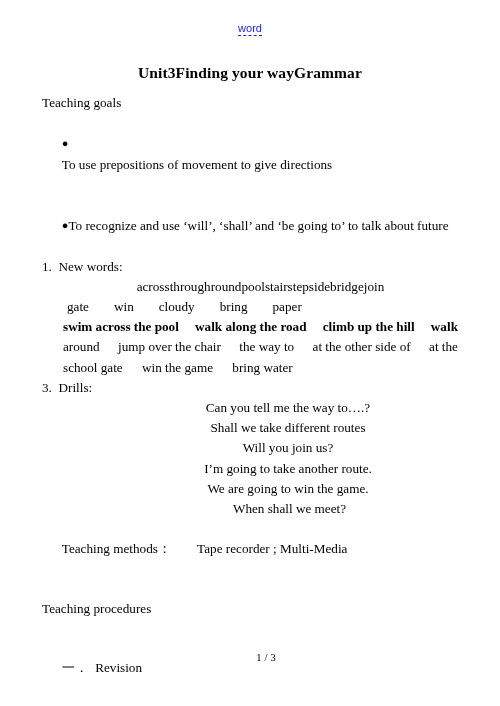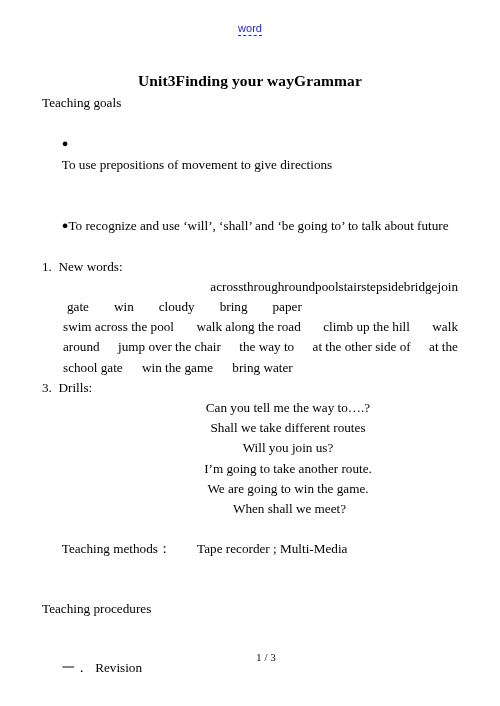--- a/index.html
+++ b/index.html
@@ -48,7 +48,7 @@
   .doc-title {
     position: absolute;
     left: 0;
-    top: 72px;
+    top: 64px;
     width: 500px;
     text-align: center;
     font-size: 15.5px;

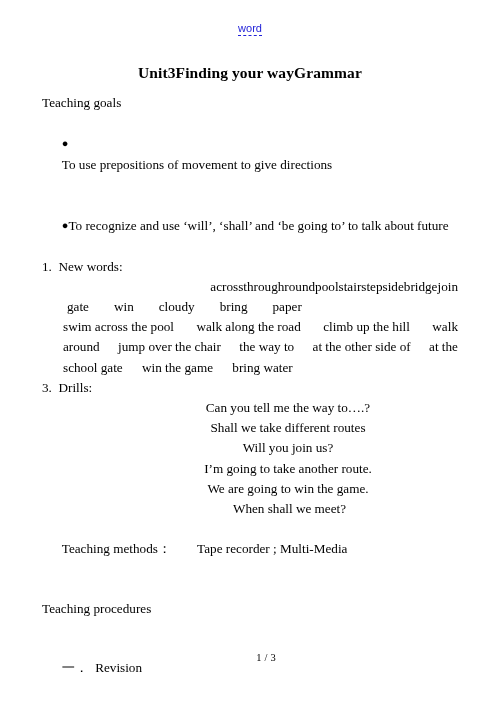--- a/index.html
+++ b/index.html
@@ -92,7 +92,7 @@
   }
   .words-row {
     display: flex;
-    justify-content: flex-end;
+    justify-content: center;
     width: 395px;
   }
   .words-row.second {

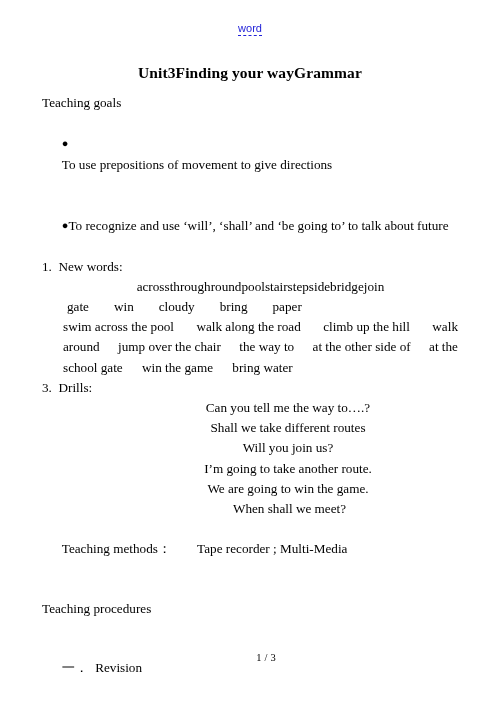--- a/index.html
+++ b/index.html
@@ -108,7 +108,7 @@
     text-align: justify;
     text-justify: inter-word;
   }
-  .phrase-line-1 { display: flex; justify-content: space-between; }
+  .phrase-line-1 { display: flex; justify-content: space-between; font-weight: bold; }
   .phrase-line-2 { display: flex; justify-content: space-between; }
   .phrase-line-3 { }
   .ph { white-space: nowrap; }

